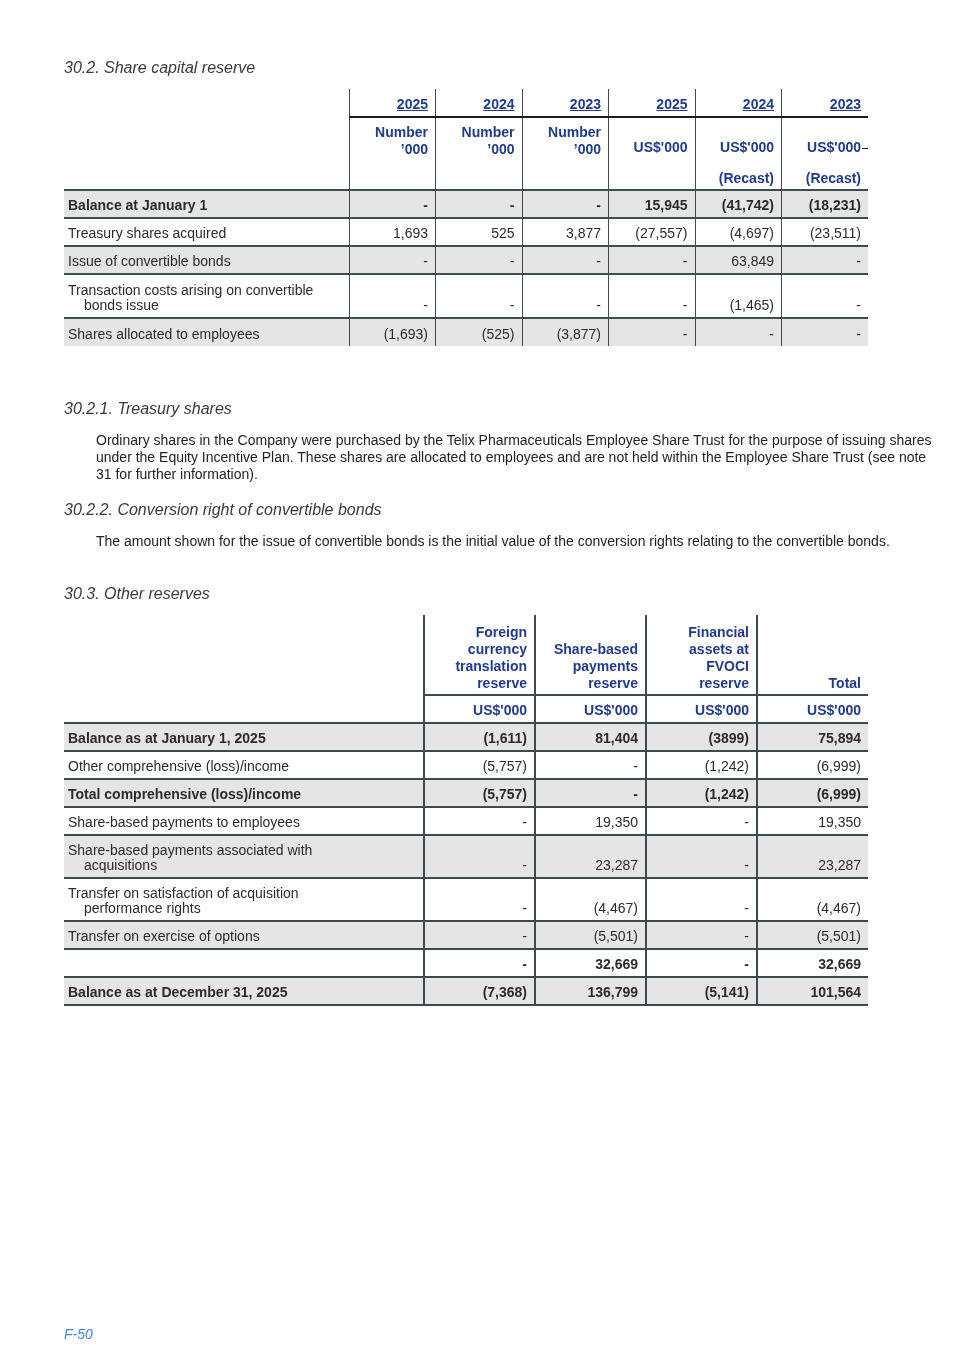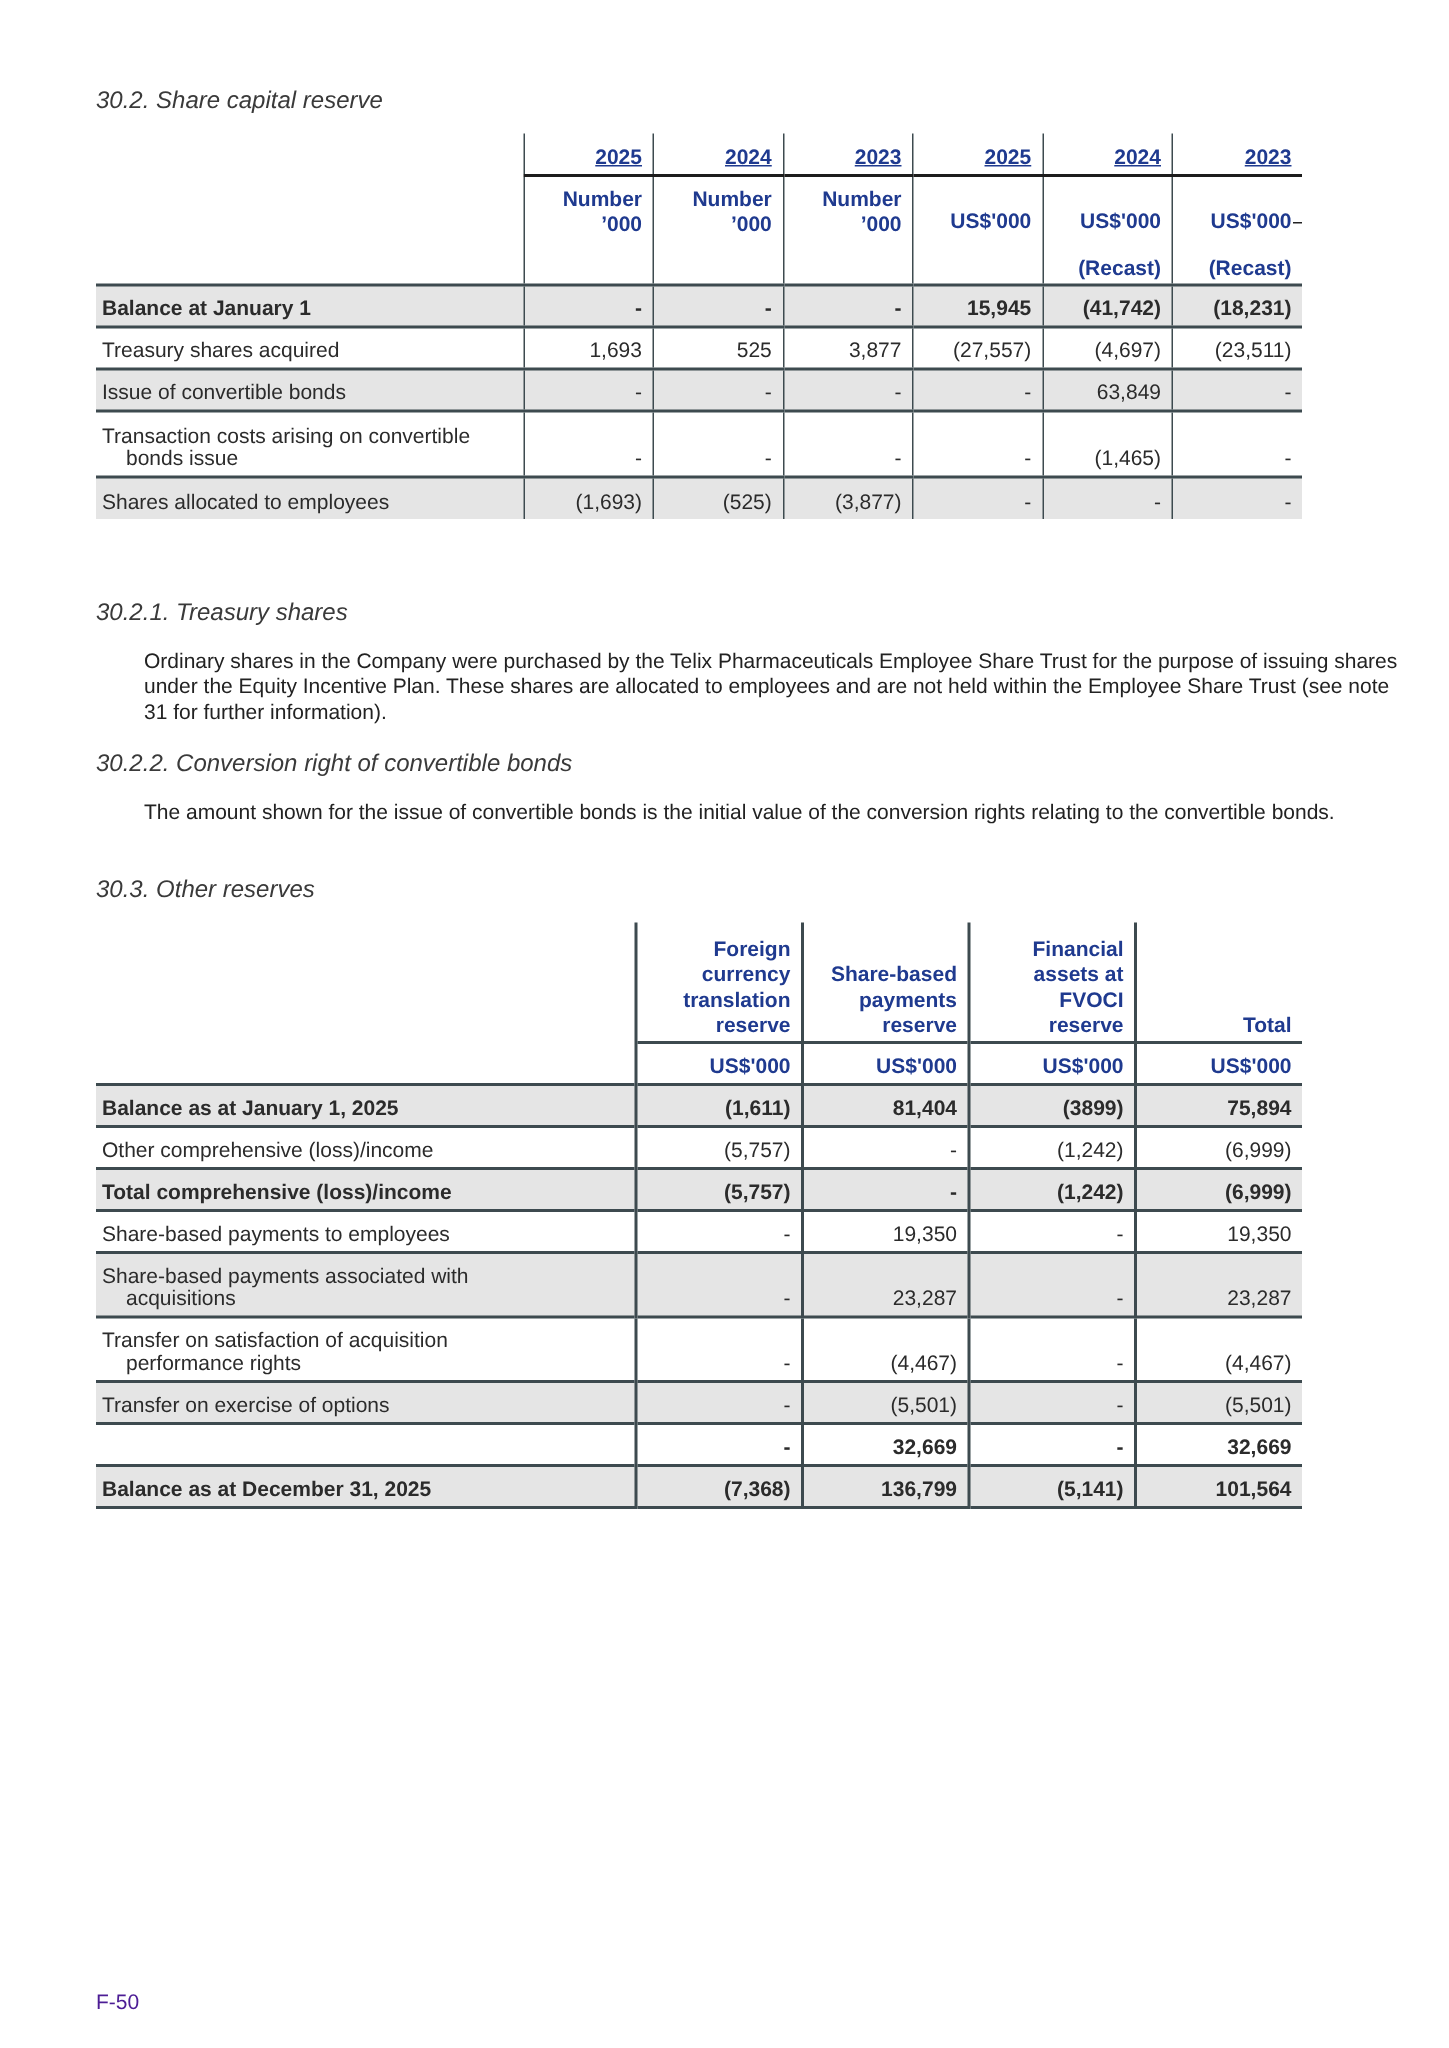--- a/index.html
+++ b/index.html
@@ -73,7 +73,8 @@
     left: 64px;
     top: 1326px;
     font-size: 14px;
-    color: #4c1d95;
+    color: #3b82f6;
+    font-style: italic;
   }
   .stray-dash {
     position: absolute;

